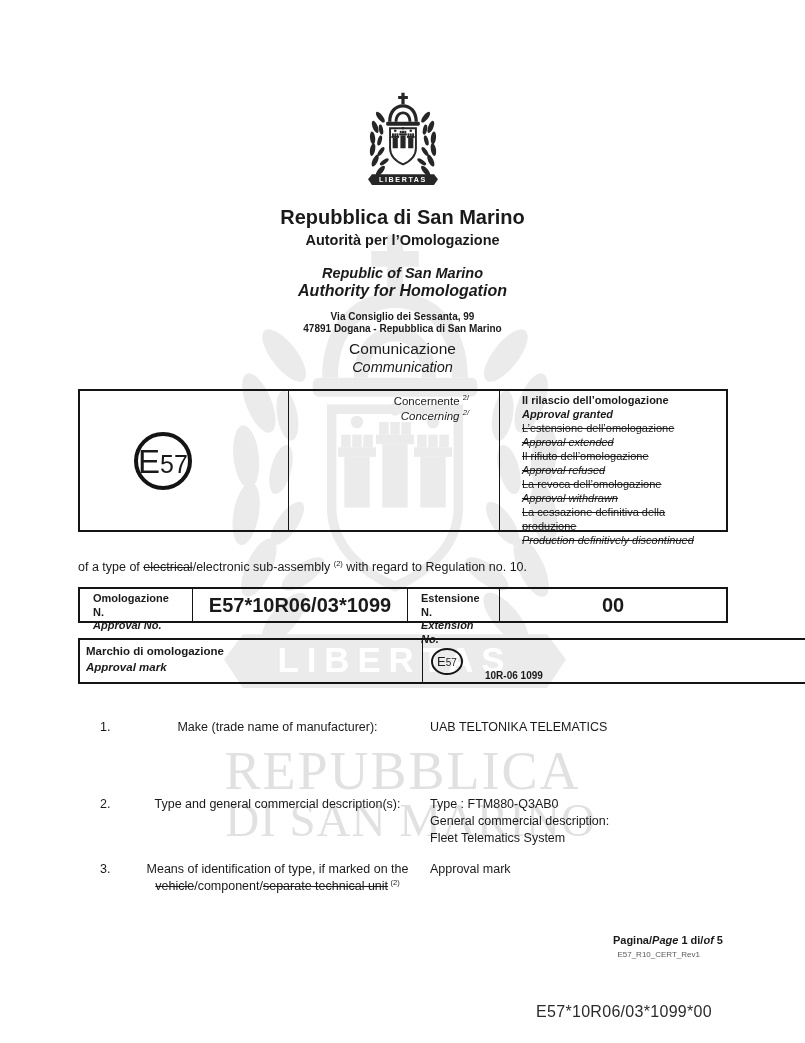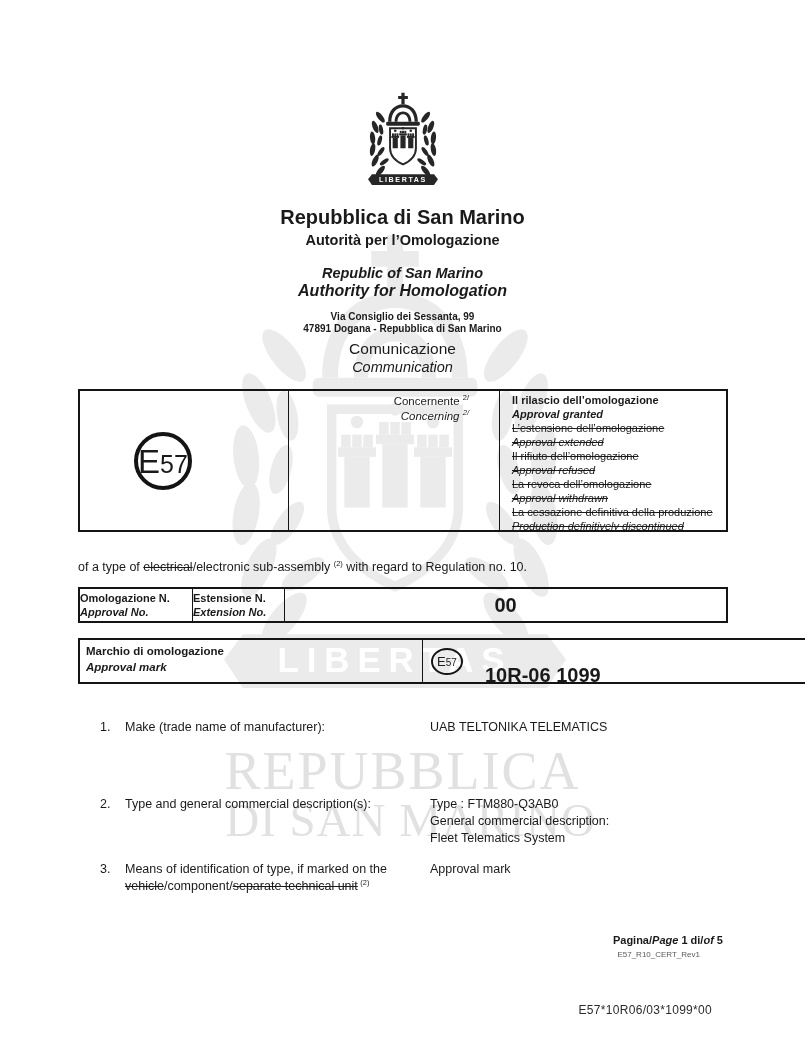--- a/index.html
+++ b/index.html
@@ -30,7 +30,7 @@
   .t1 .c1{width:208px;display:flex;align-items:center;justify-content:center;}
   .t1 .c2{width:211px;border-left:1.5px solid #141414;box-sizing:border-box;
           text-align:right;padding:3px 30px 0 0;font-size:11.5px;line-height:1.3;}
-  .t1 .c3{flex:1;border-left:1.5px solid #141414;box-sizing:border-box;padding:2px 12px;
+  .t1 .c3{flex:1;border-left:1.5px solid #141414;box-sizing:border-box;padding:2px 22px;
           font-size:11px;line-height:14px;}
   .b{font-weight:bold;}
   .i{font-style:italic;}

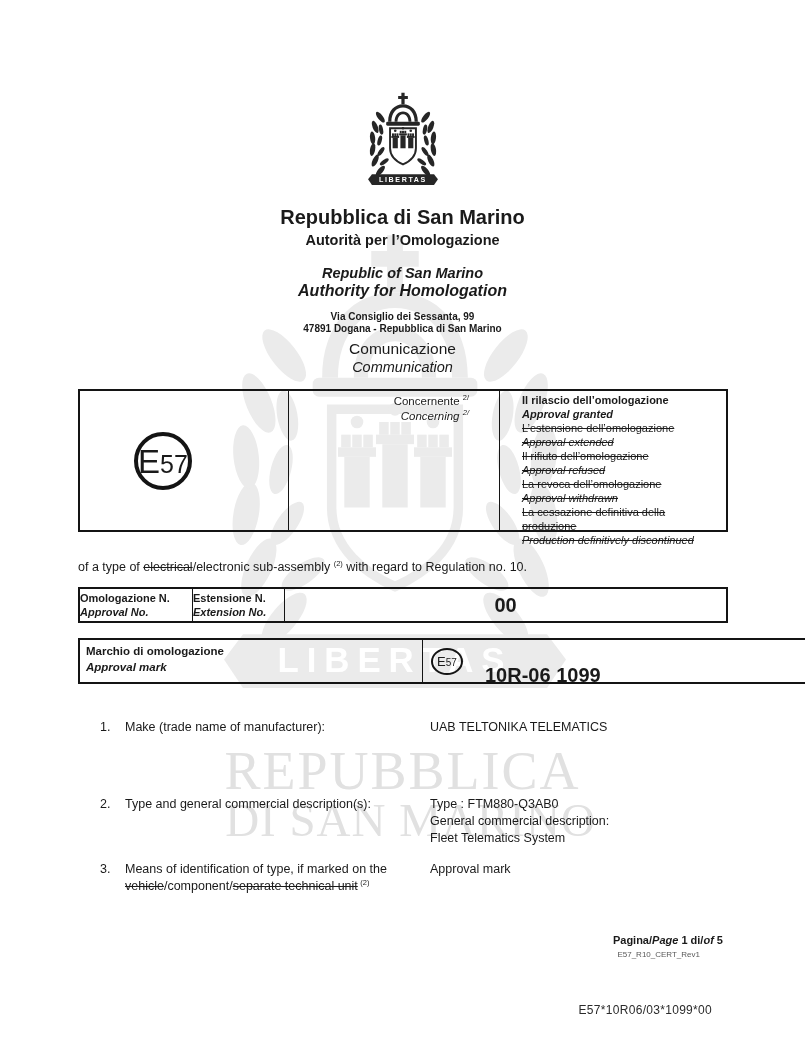--- a/index.html
+++ b/index.html
@@ -43,7 +43,7 @@
   .circle-mark .n{font-size:25px;line-height:1;}
   .typeline{left:78px;top:560px;font-size:12.5px;}
   .t2{left:78px;top:587px;width:650px;height:36px;}
-  .t2 .lab{padding:3px 0;font-size:11px;line-height:13.5px;box-sizing:border-box;}
+  .t2 .lab{padding:3px 13px;font-size:11px;line-height:13.5px;box-sizing:border-box;}
   .t2 .c1{width:112px;}
   .t2 .c2{width:215px;border-left:1.5px solid #141414;display:flex;align-items:center;
           justify-content:center;font-size:20px;font-weight:bold;box-sizing:border-box;}

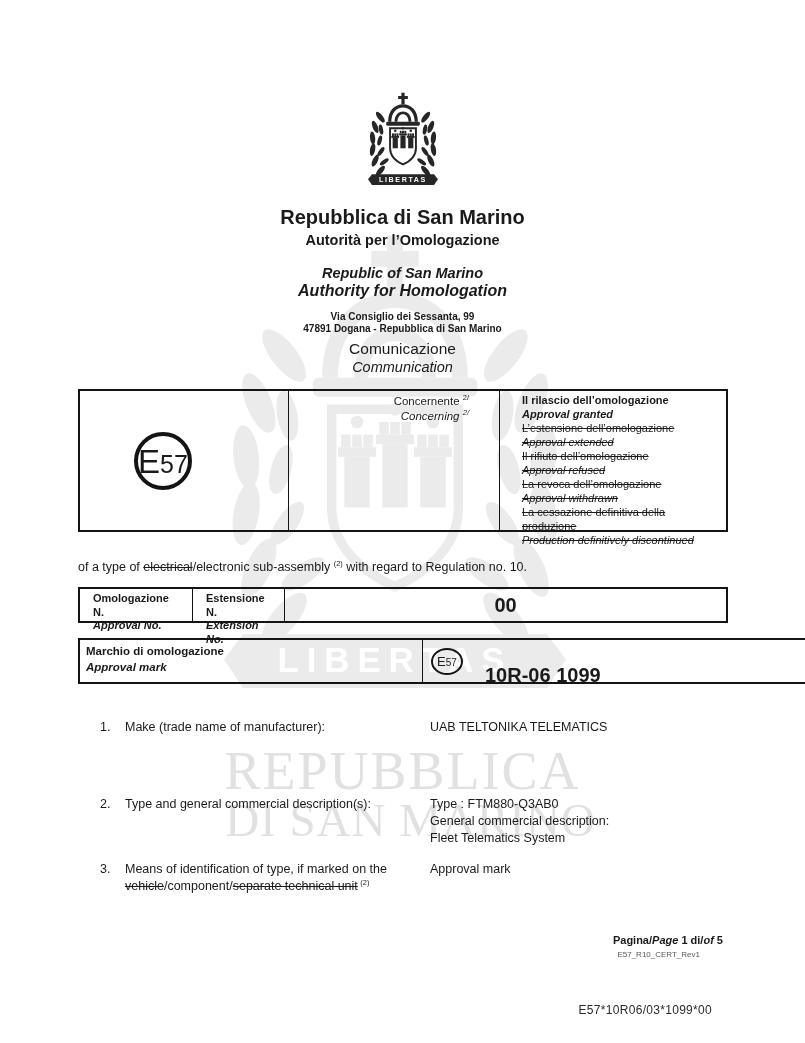--- a/index.html
+++ b/index.html
@@ -191,6 +191,7 @@
       <div class="b">Omologazione N.</div>
       <div class="b i">Approval No.</div>
     </div>
+    <div class="c2">E57*10R06/03*1099</div>
     <div class="c3 lab">
       <div class="b">Estensione N.</div>
       <div class="b i">Extension No.</div>

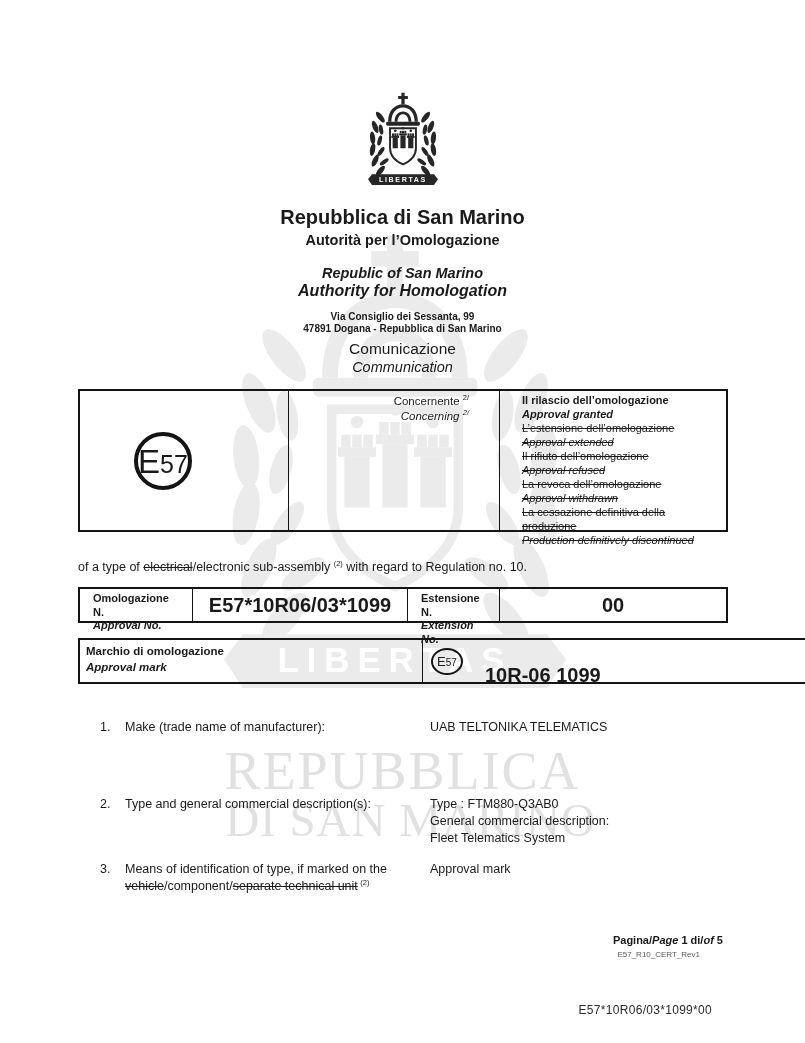--- a/index.html
+++ b/index.html
@@ -59,7 +59,7 @@
               box-sizing:border-box;}
   .small-mark .e{font-size:13px;line-height:1;}
   .small-mark .n{font-size:10px;line-height:1;}
-  .t3 .val{font-size:20px;font-weight:bold;margin-top:29px;}
+  .t3 .val{font-size:10px;font-weight:bold;margin-top:29px;}
   
   .item{left:100px;width:632px;display:flex;font-size:12.5px;line-height:17px;}
   .item .num{width:25px;}

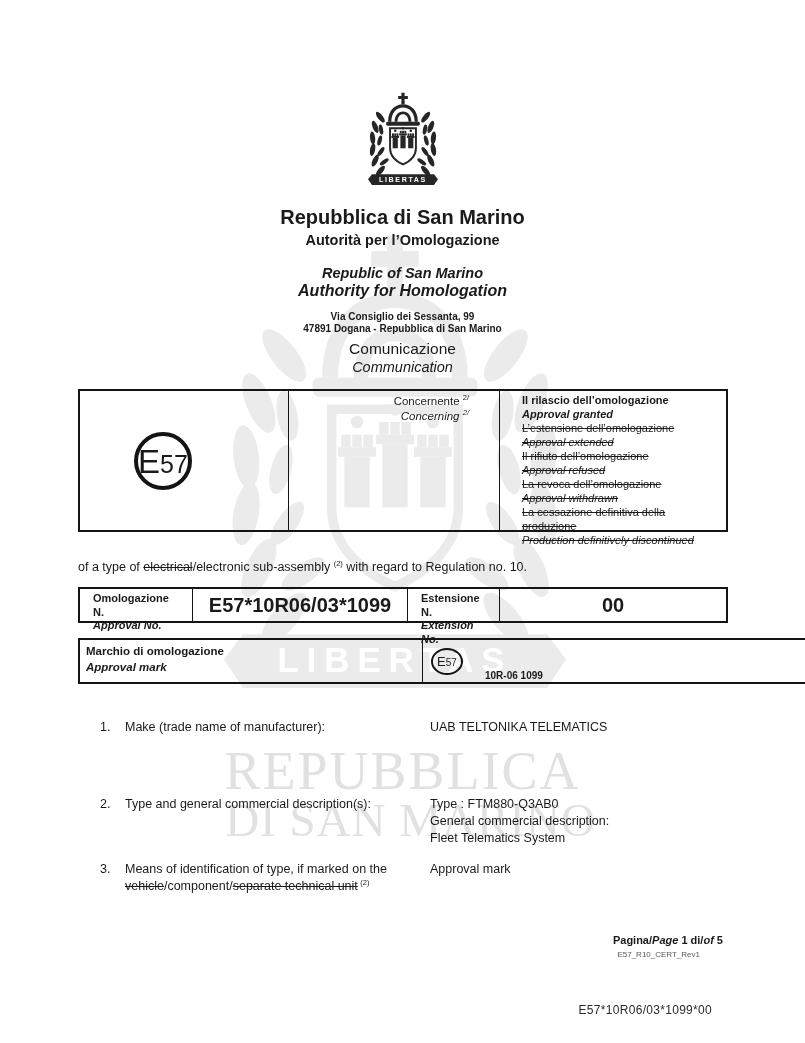--- a/index.html
+++ b/index.html
@@ -63,7 +63,7 @@
   
   .item{left:100px;width:632px;display:flex;font-size:12.5px;line-height:17px;}
   .item .num{width:25px;}
-  .item .lab{width:305px;}
+  .item .lab{width:305px;text-align:center;}
   .item .val{margin-left:auto;width:302px;}
   .it1{top:719px;} .it2{top:796px;} .it3{top:861px;}
   

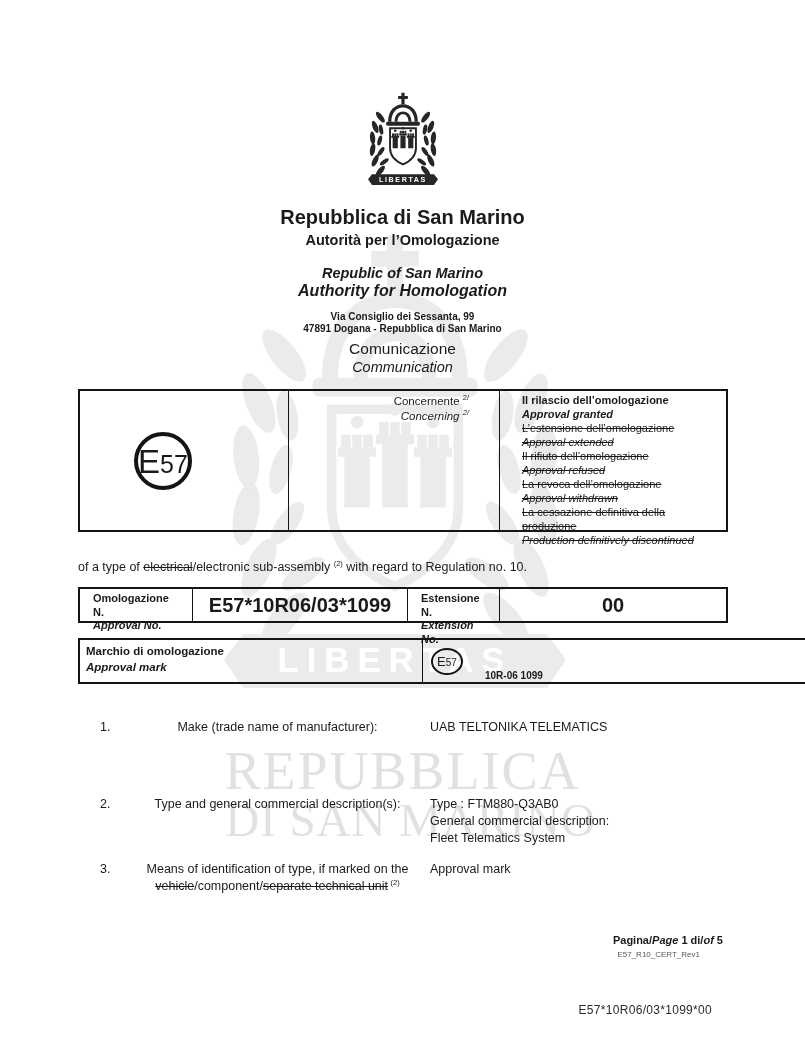--- a/index.html
+++ b/index.html
@@ -69,7 +69,7 @@
   
   .pageline{top:934px;right:82px;font-size:11px;font-weight:bold;white-space:pre;}
   .docref{top:950px;right:105px;font-size:8px;color:#595959;}
-  .fullcode{top:1003px;right:93px;font-size:12px;color:#2b2b2b;letter-spacing:0.3px;}
+  .fullcode{top:1003px;right:93px;font-size:16px;color:#2b2b2b;letter-spacing:0.3px;}
 </style>
 </head>
 <body>

